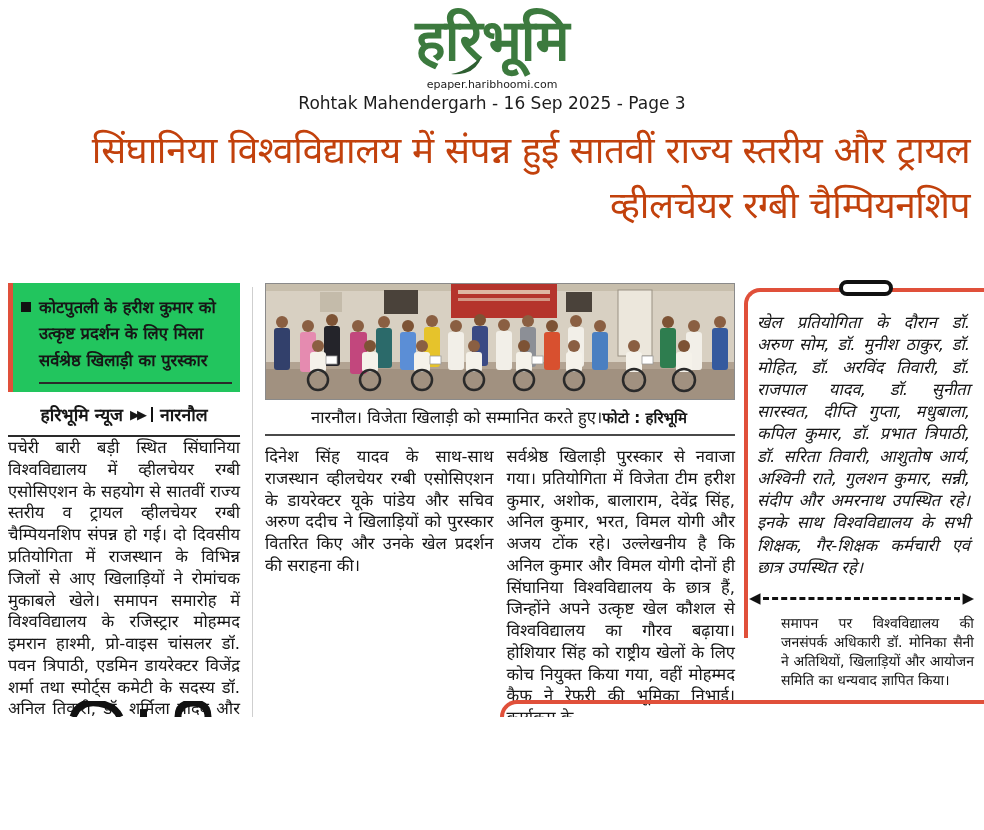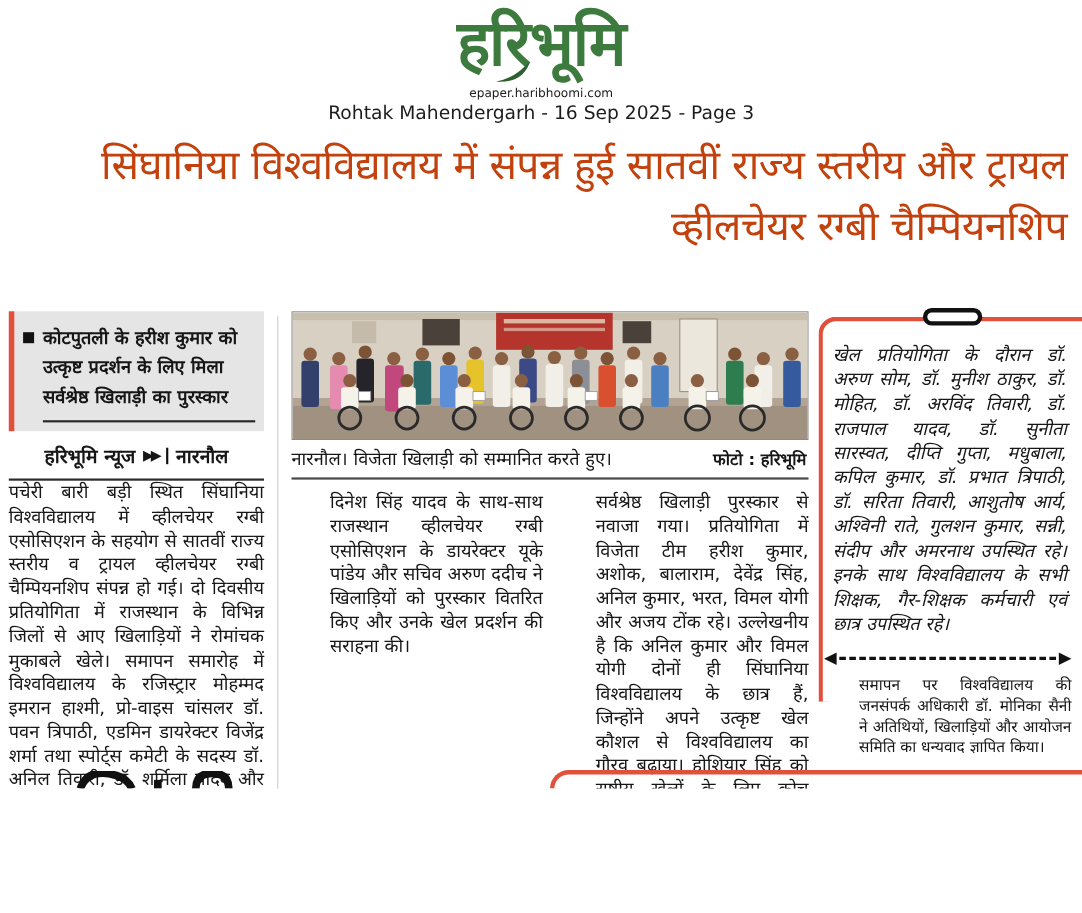--- a/index.html
+++ b/index.html
@@ -23,7 +23,7 @@
 
   
   .col1 { width:232px; flex:0 0 auto; }
-  .standfirst { display:flex; gap:8px; background:#e5e5e5; border-left:5px solid #e0503a; padding:12px 8px 8px 8px; }
+  .standfirst { display:flex; gap:8px; background:#22c55e; border-left:5px solid #e0503a; padding:12px 8px 8px 8px; }
   .bullet-sq { width:10px; height:10px; background:#111; margin-top:7px; flex:0 0 auto; }
   .standfirst-text { font-weight:700; font-size:16.5px; line-height:1.6; border-bottom:2px solid #2a2a2a; padding-bottom:8px; }
   .byline { display:flex; justify-content:center; align-items:center; gap:7px; font-weight:700; font-size:17.5px; padding:10px 0 9px; border-bottom:2px solid #2a2a2a; }

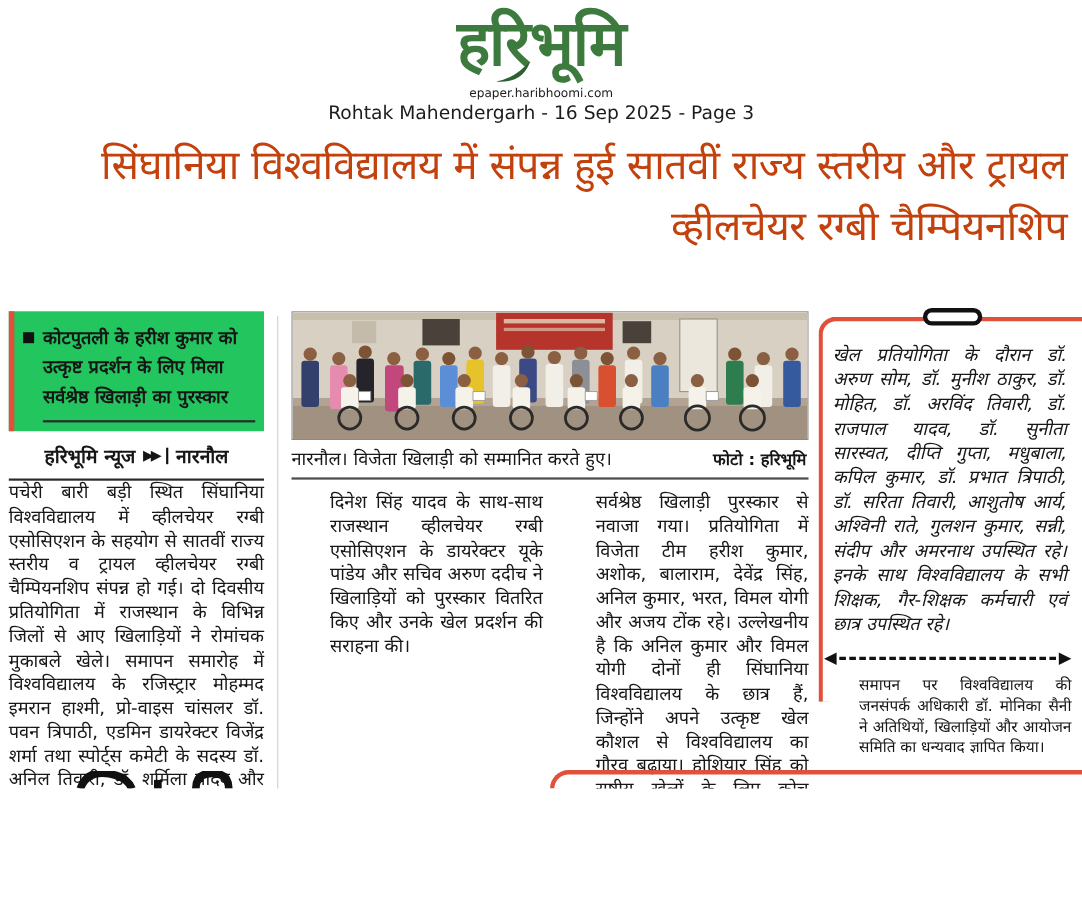--- a/index.html
+++ b/index.html
@@ -34,7 +34,7 @@
   
   .mid { width:470px; flex:0 0 auto; }
   .photo-frame { width:470px; height:117px; border:1px solid #8a8a8a; overflow:hidden; }
-  .caption-row { display:flex; justify-content:space-between; align-items:baseline; padding:5px 2px 6px 0; border-bottom:2px solid #4a4a4a; }
+  .caption-row { display:flex; justify-content:center; align-items:baseline; padding:5px 2px 6px 0; border-bottom:2px solid #4a4a4a; }
   .caption { font-size:16.5px; }
   .credit { font-size:15px; font-weight:700; }
   .mid-cols { display:flex; gap:13px; padding-top:10px; }

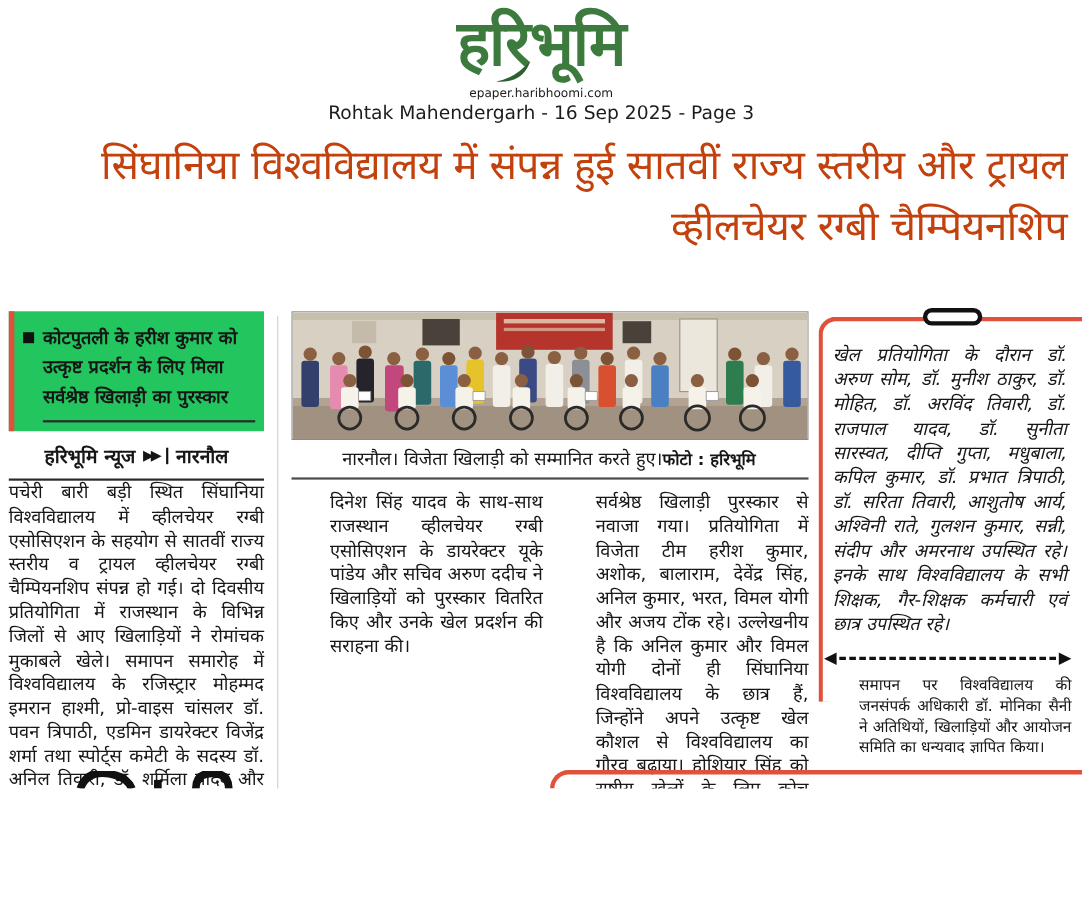--- a/index.html
+++ b/index.html
@@ -38,7 +38,7 @@
   .caption { font-size:16.5px; }
   .credit { font-size:15px; font-weight:700; }
   .mid-cols { display:flex; gap:13px; padding-top:10px; }
-  .mid-col { flex:1; font-size:16.5px; line-height:1.32; text-align:justify;margin-left:35px; }
+  .mid-col { flex:1; font-size:16.5px; line-height:1.32; text-align:justify; }
   .mid-col p + p { text-indent:1.6em; }
 
   

